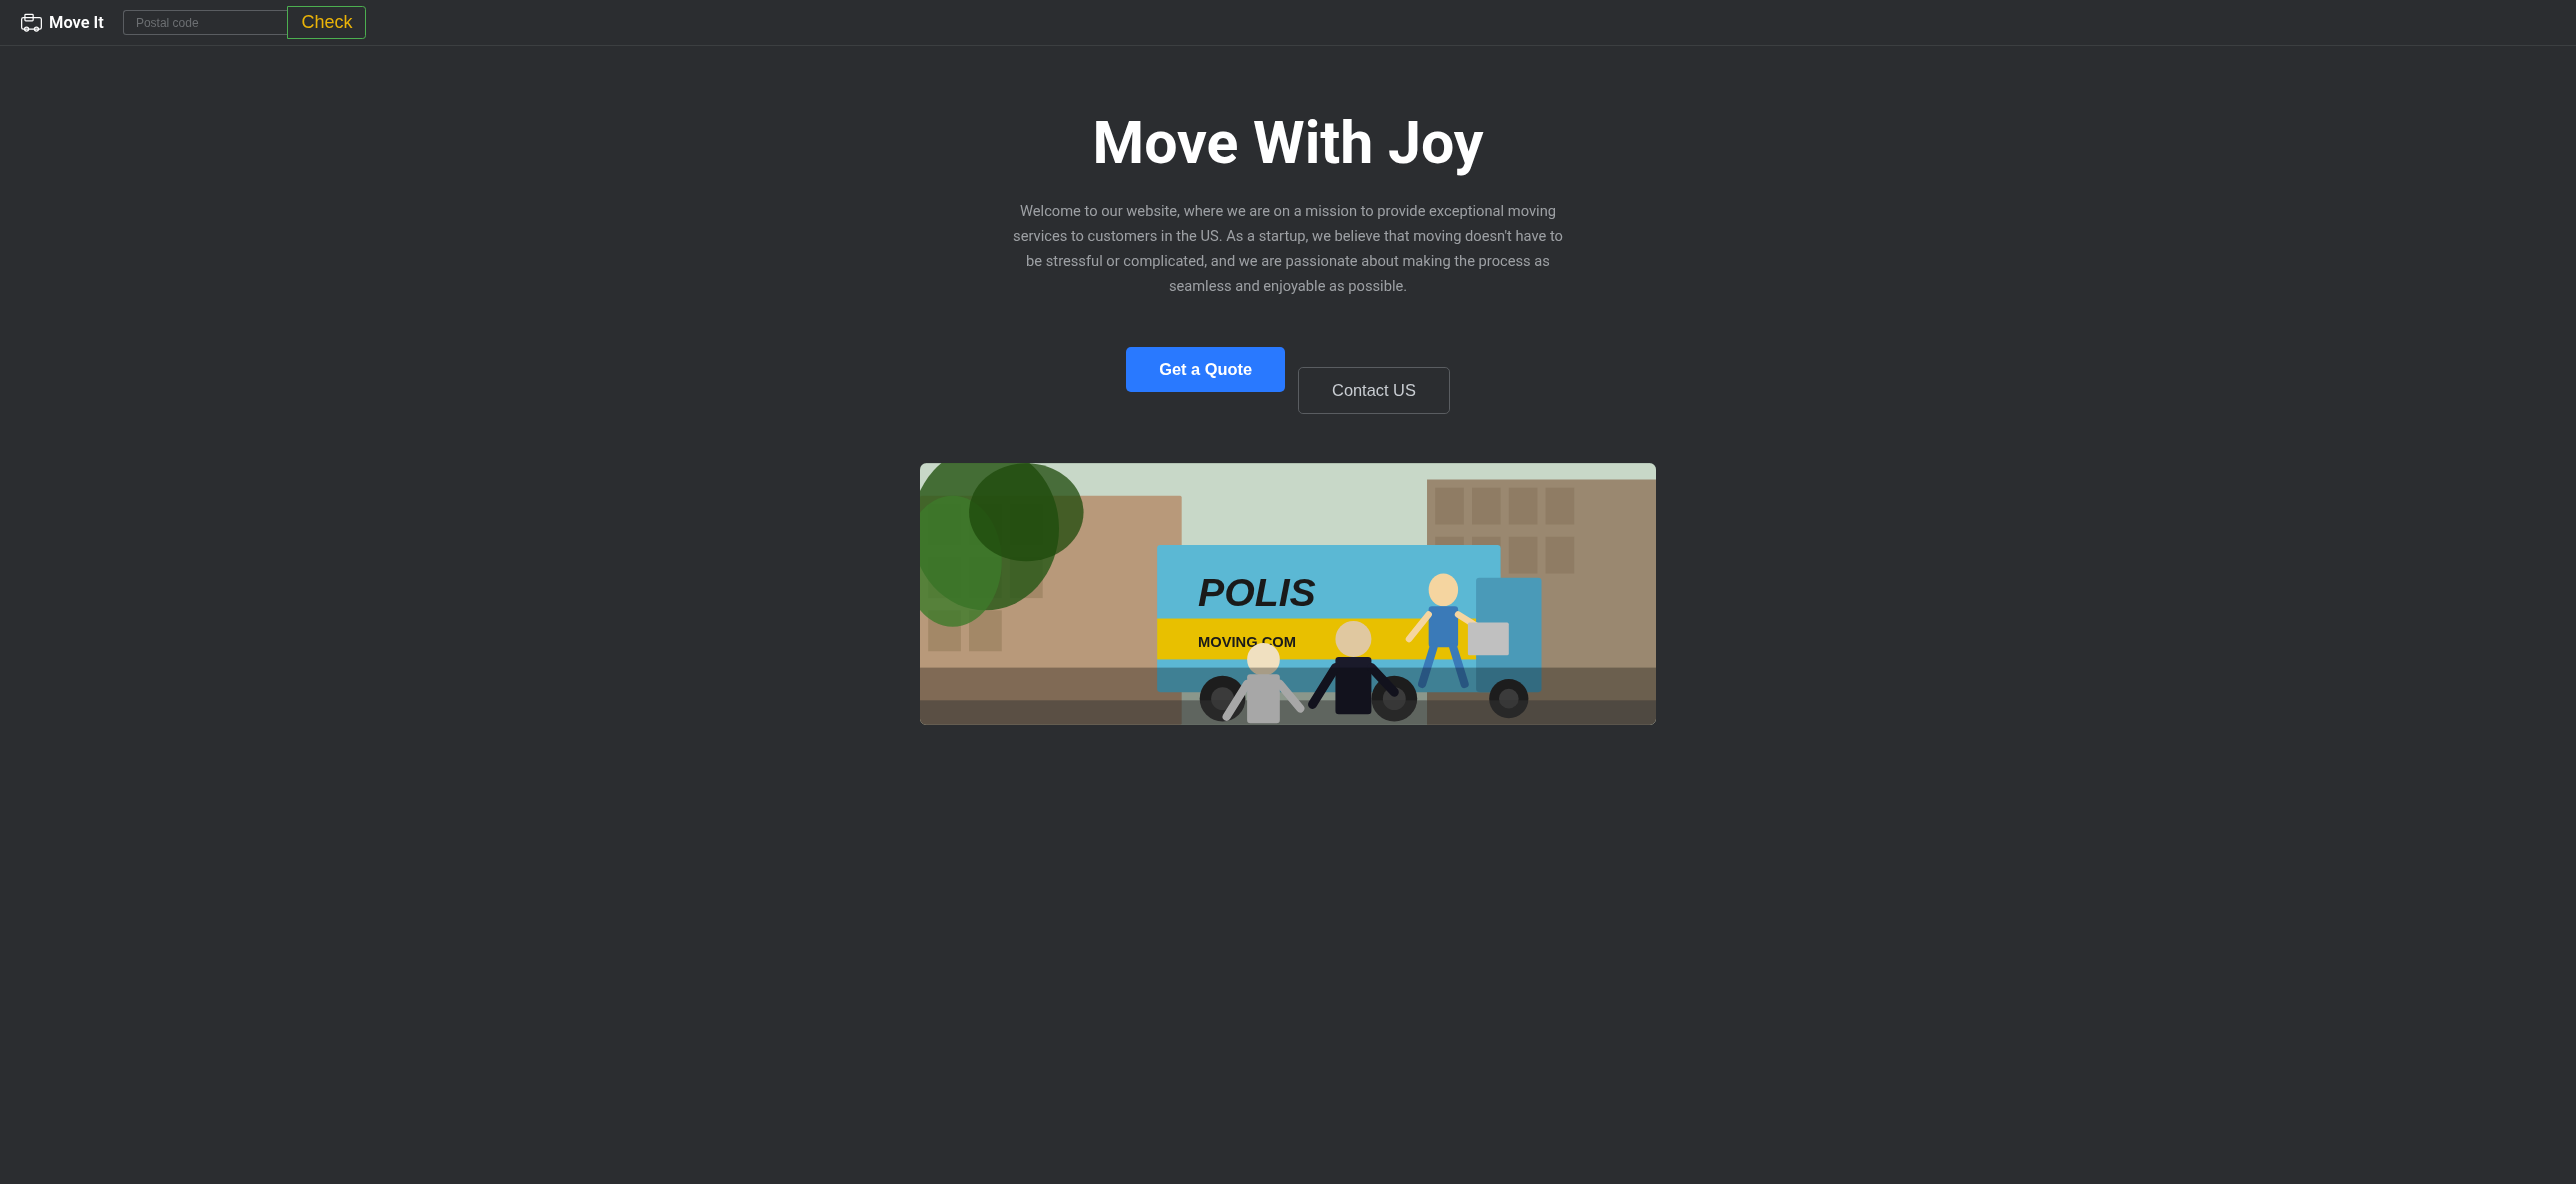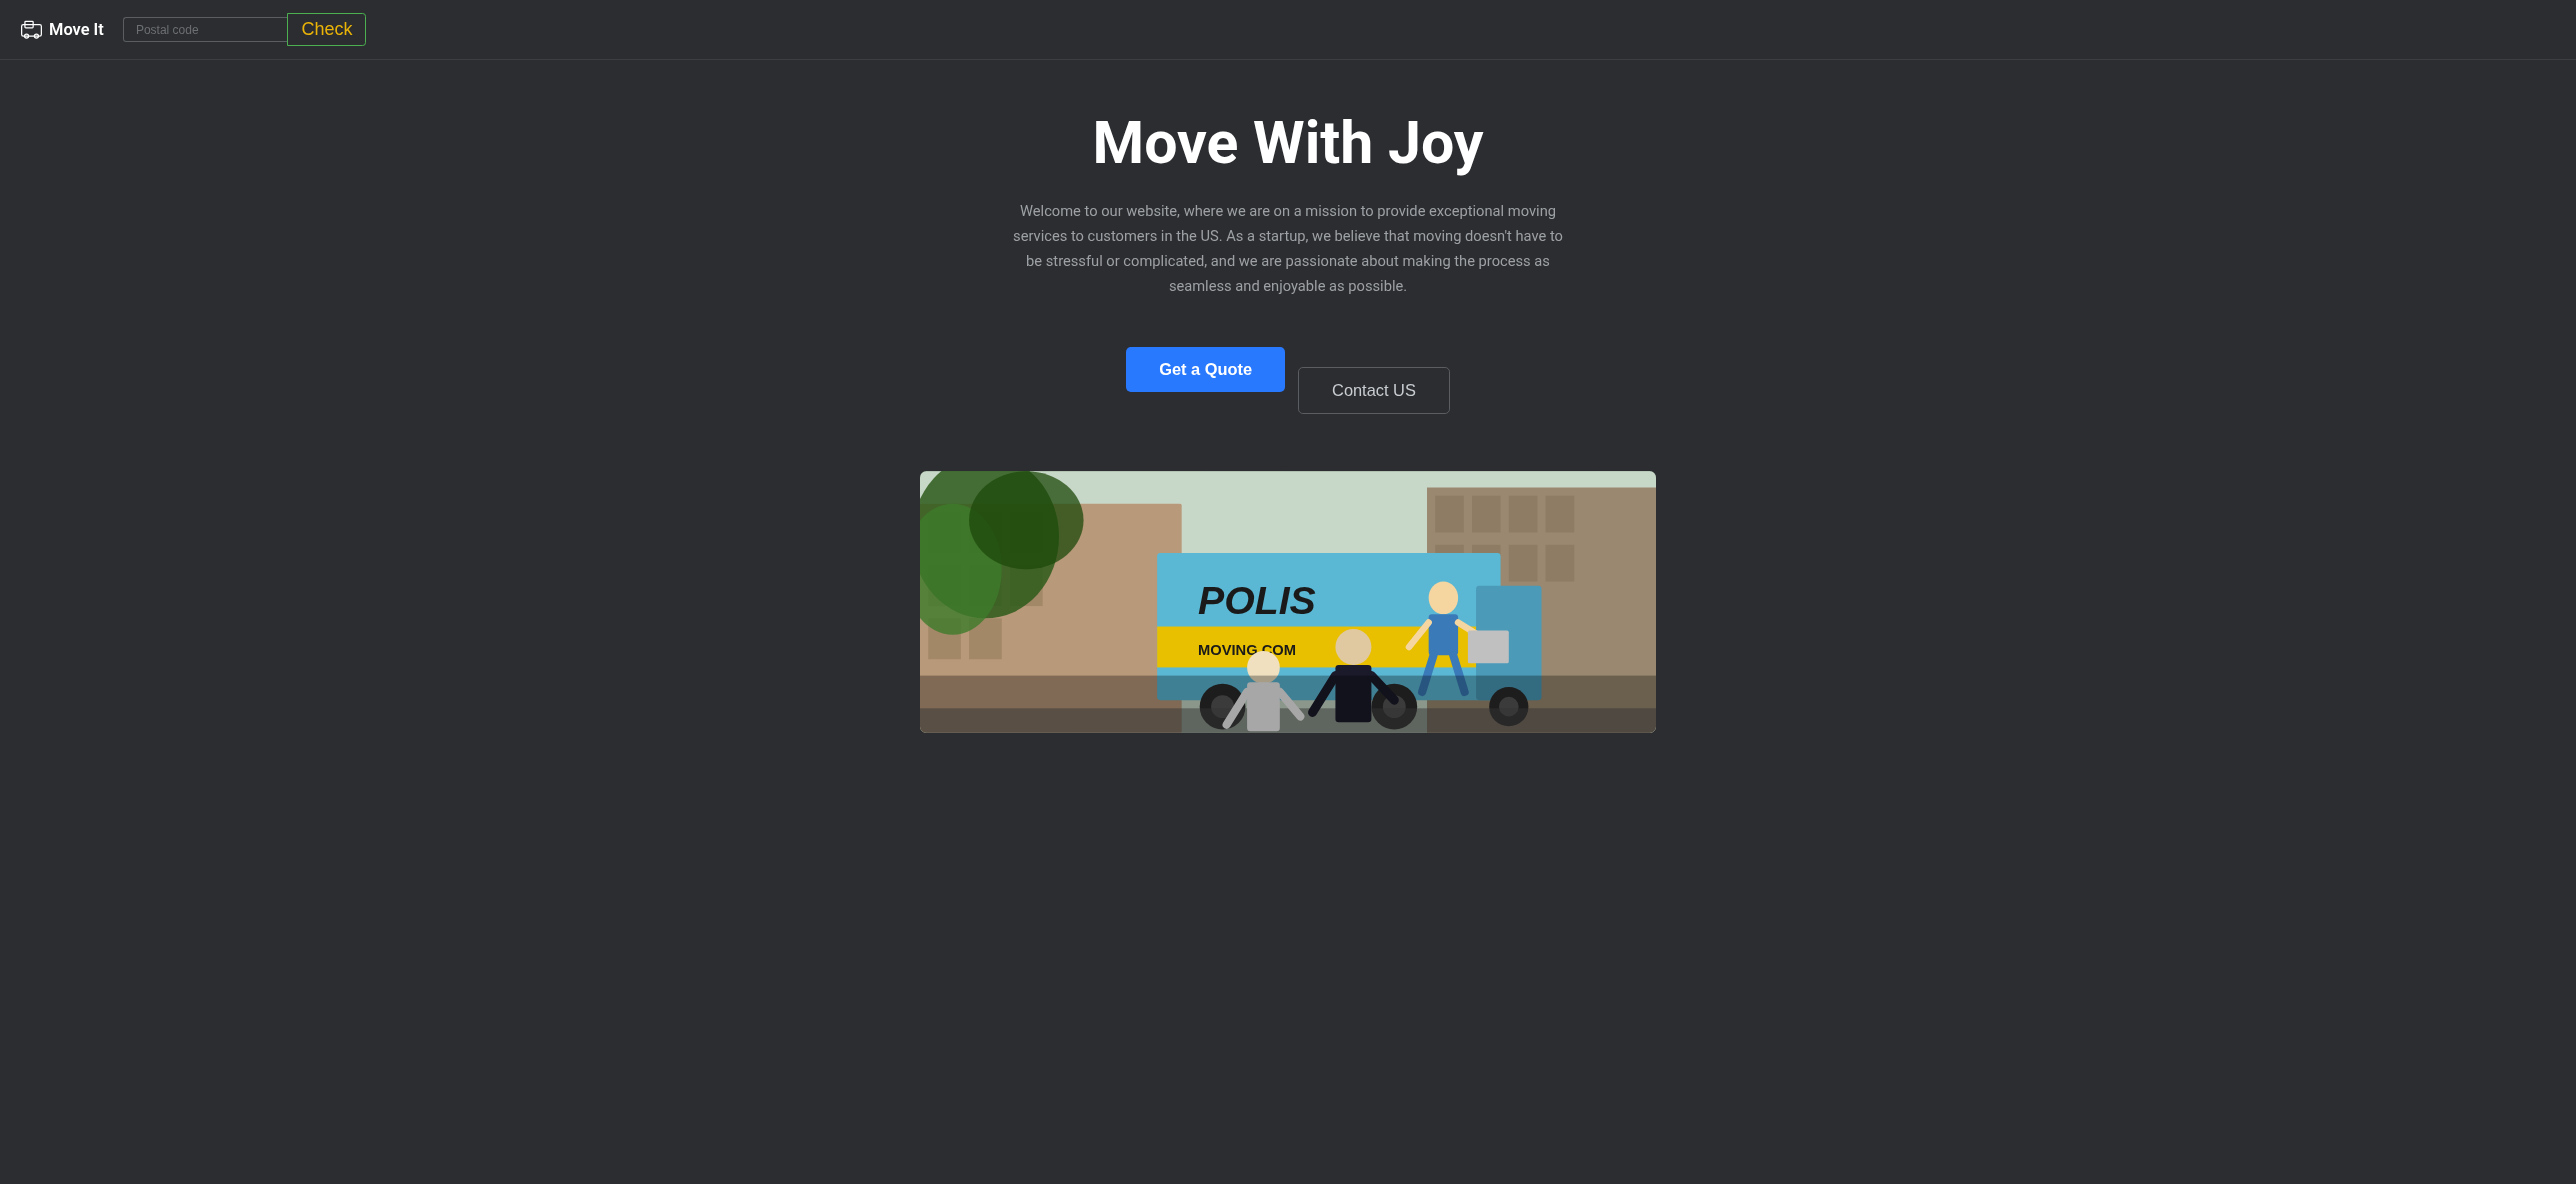--- a/index.html
+++ b/index.html
@@ -20,7 +20,7 @@
       display: flex;
       align-items: center;
       padding: 0 19.6px;
-      height: 60px;
+      height: 46px;
       background-color: #2b2d30;
       border-bottom: 0.8px solid #3c3f41;
       position: fixed;

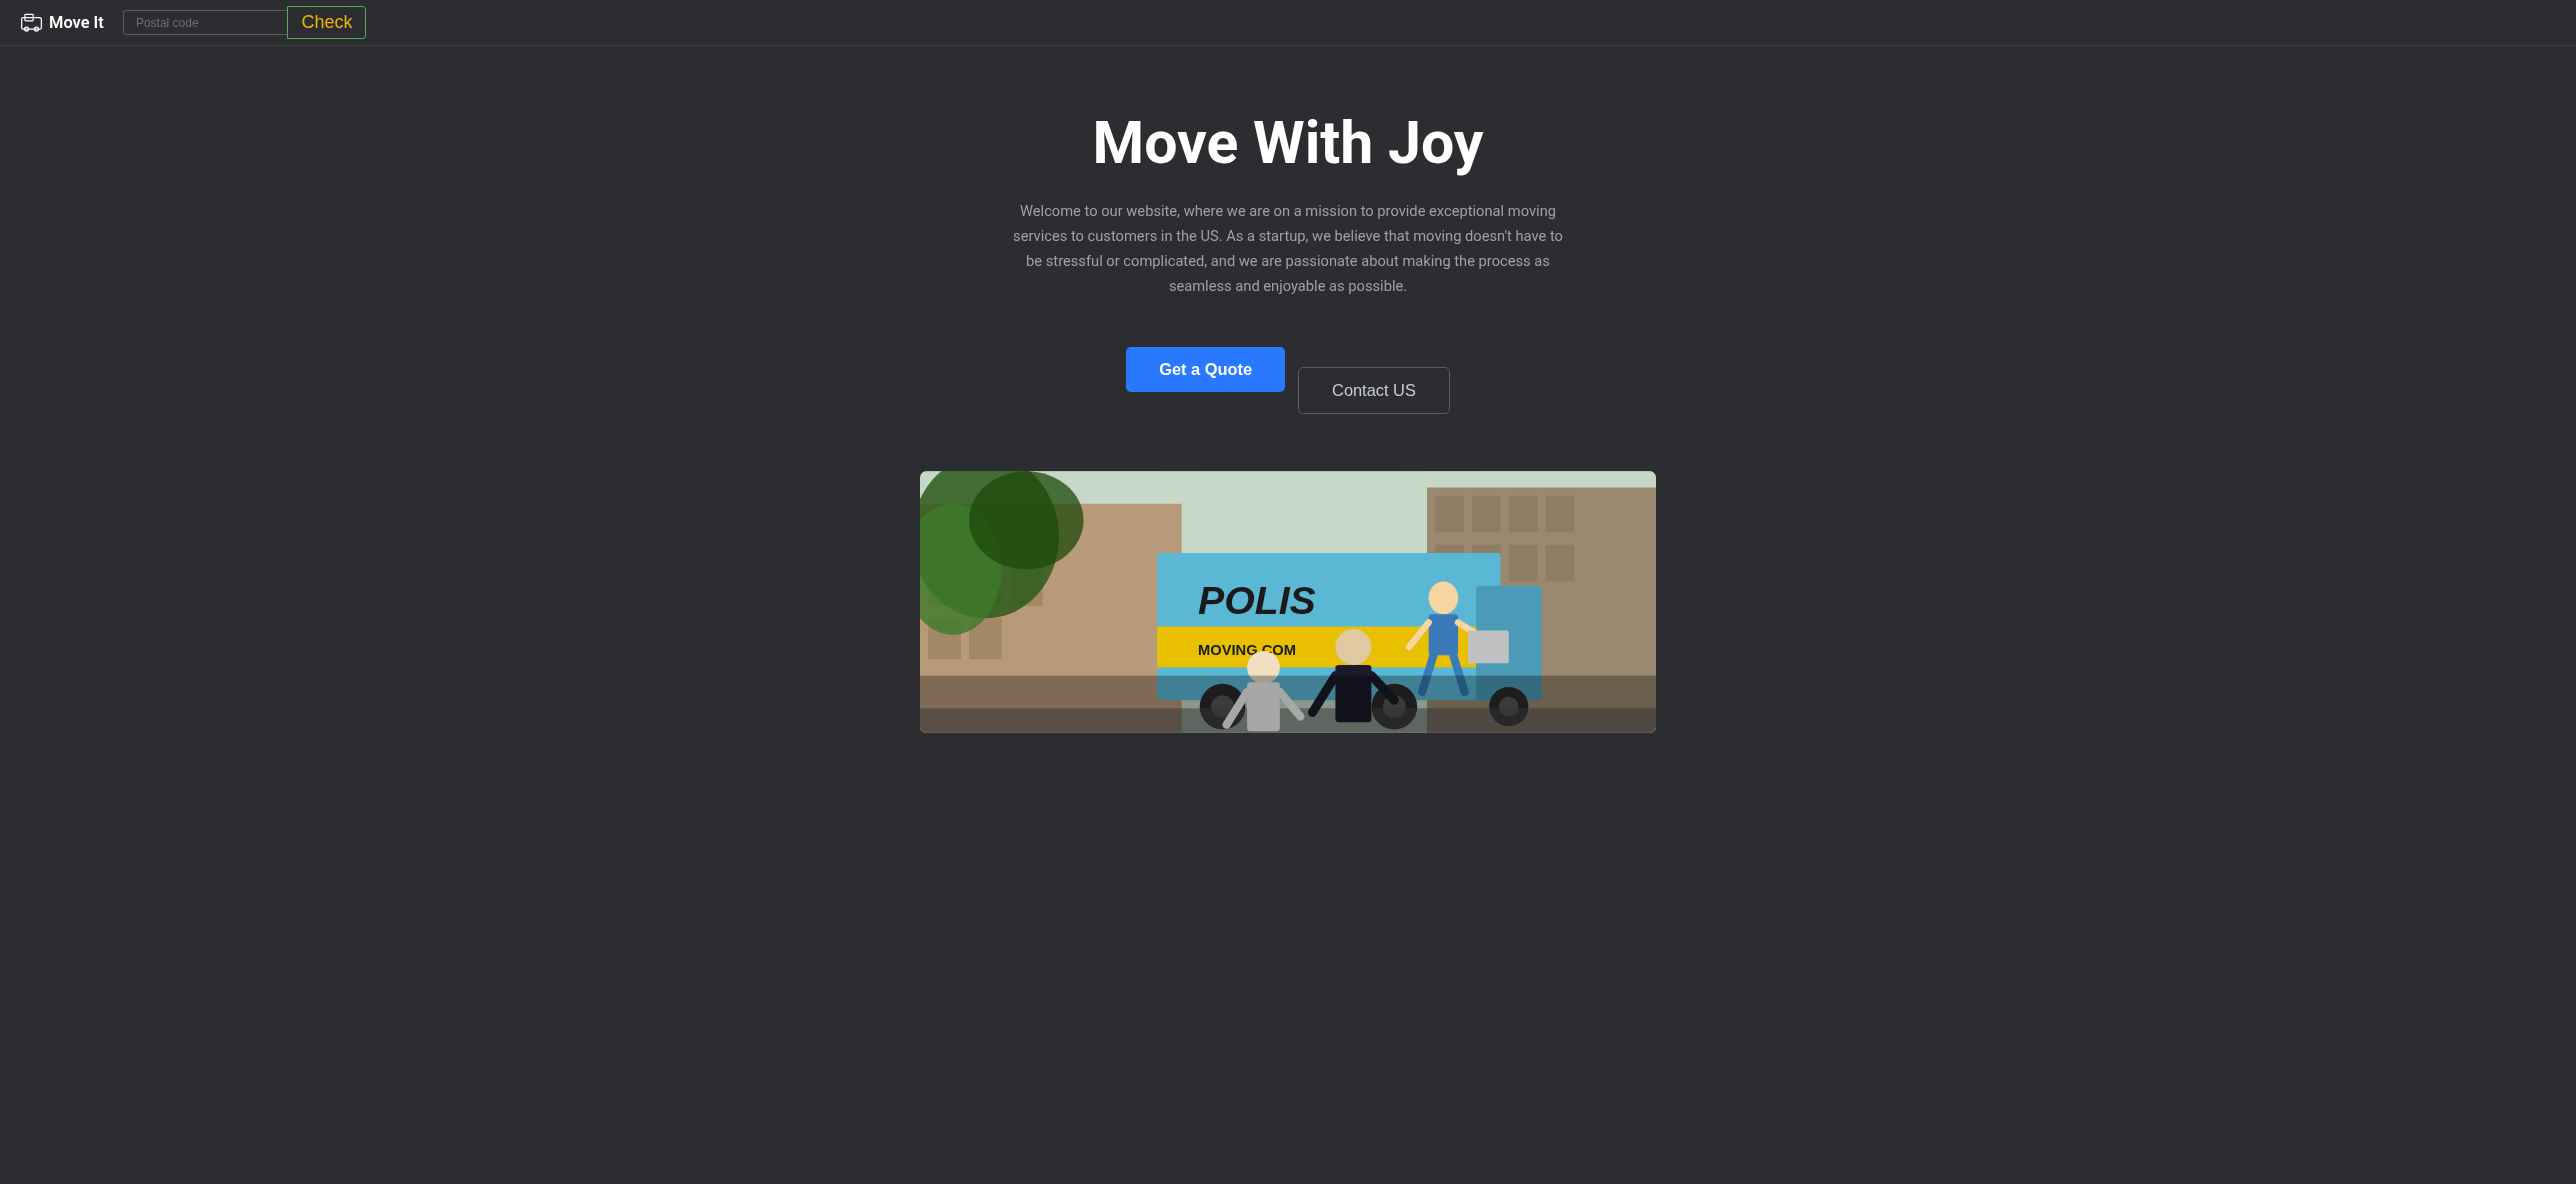--- a/index.html
+++ b/index.html
@@ -203,7 +203,6 @@
       display: flex;
       align-items: center;
       justify-content: center;
-      margin-top: 8px;
     }
 
     .scene-svg {

